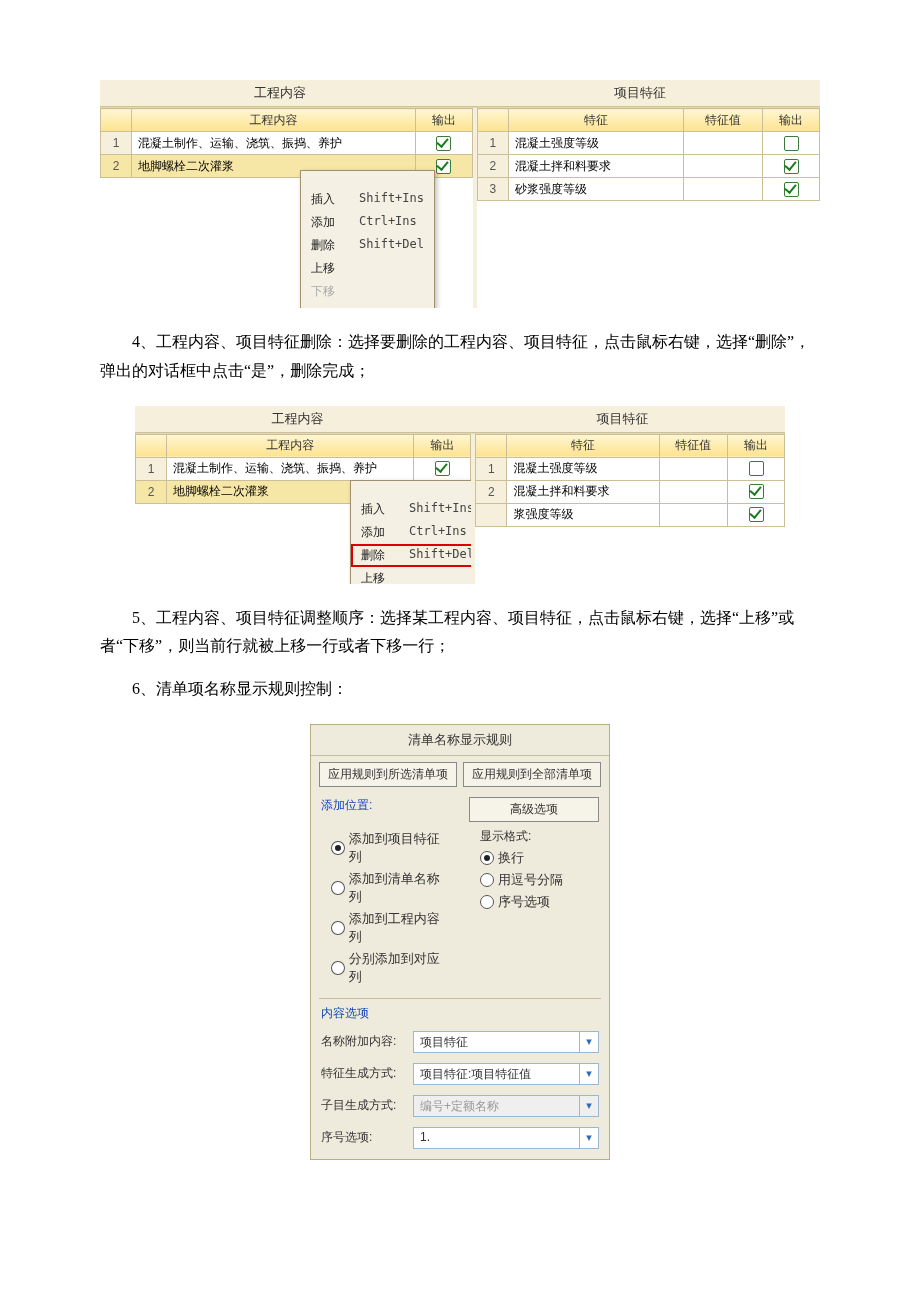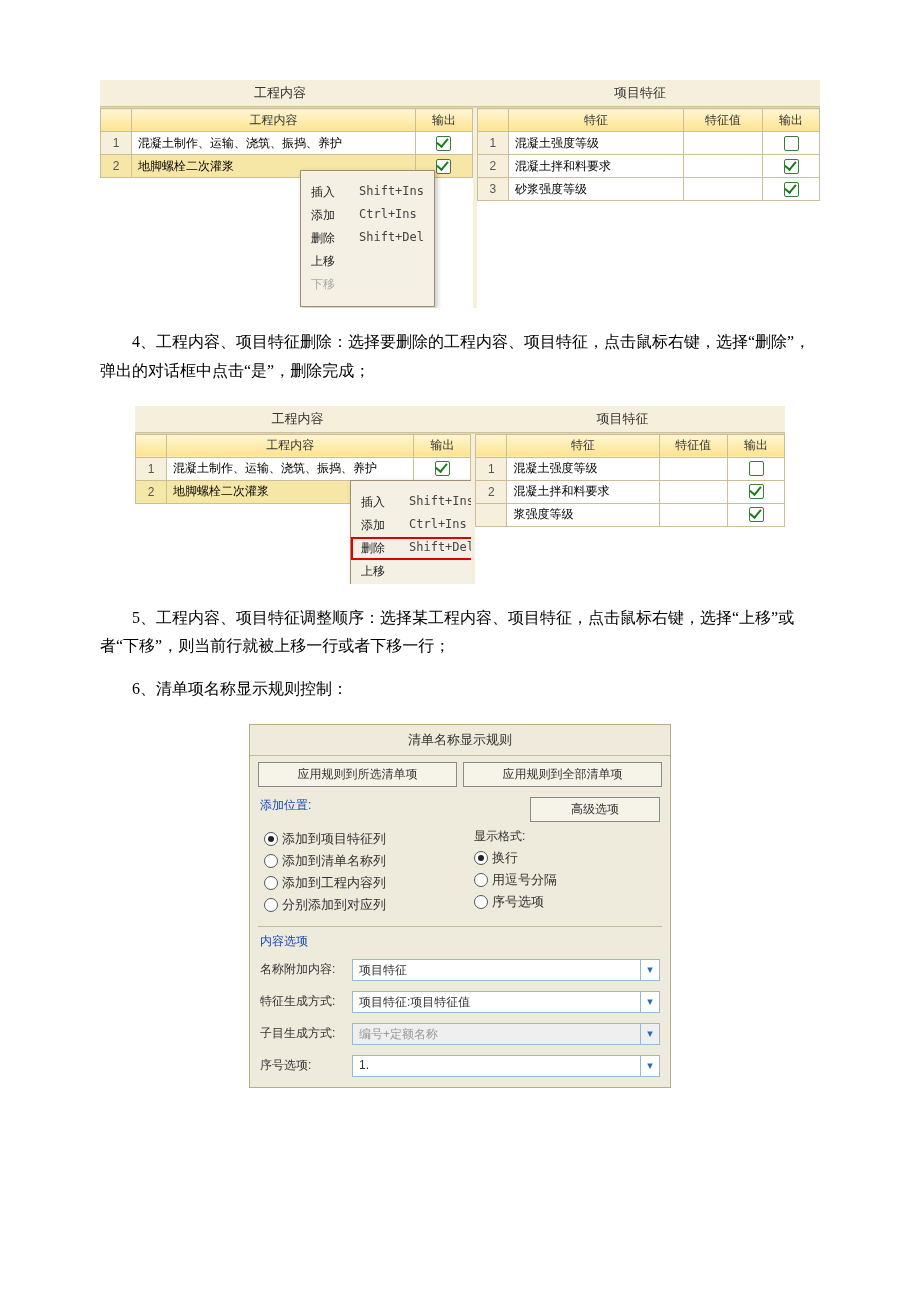--- a/index.html
+++ b/index.html
@@ -118,7 +118,7 @@
     box-shadow: 2px 2px 5px rgba(0,0,0,.25);
     font-family: "SimSun", monospace;
     font-size: 12px;
-    padding: 10px 0;
+    padding: 17px 0;
     white-space: nowrap;
   }
   .ctxmenu .mi {

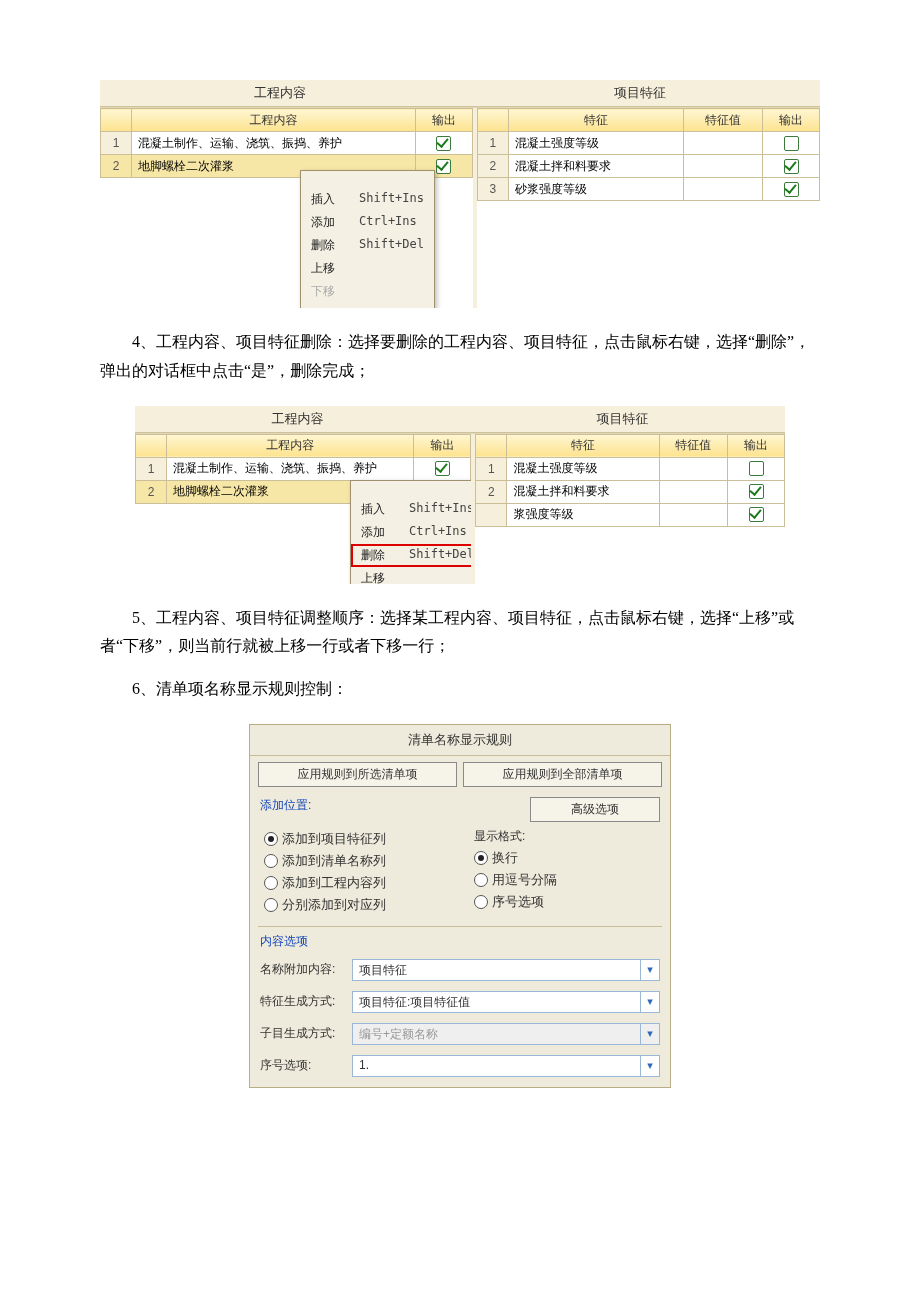--- a/index.html
+++ b/index.html
@@ -28,7 +28,7 @@
   }
   .shot1 { width: 720px; }
   .shot2 { width: 650px; }
-  .shot3 { width: 422px; }
+  .shot3 { width: 300px; }
 
   
   .tabbar {

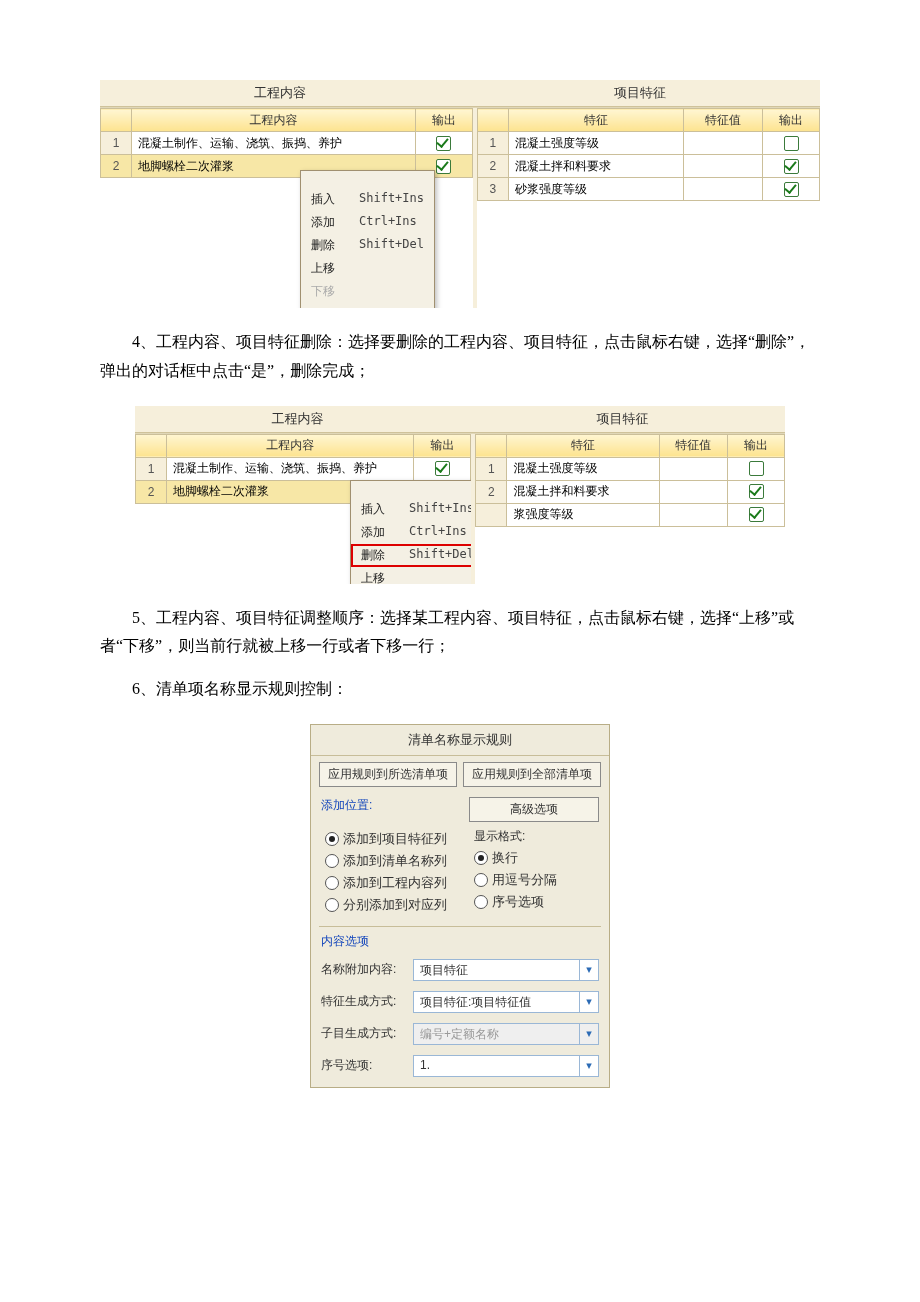--- a/index.html
+++ b/index.html
@@ -180,7 +180,7 @@
     content:"";position:absolute;left:3px;top:3px;width:6px;height:6px;
     border-radius:50%;background:#222;
   }
-  .opts { padding:2px 10px 8px 14px; }
+  .opts { padding:2px 10px 8px 20px; }
   .dropdownRow {
     display:flex; align-items:center;
     padding:5px 10px;

